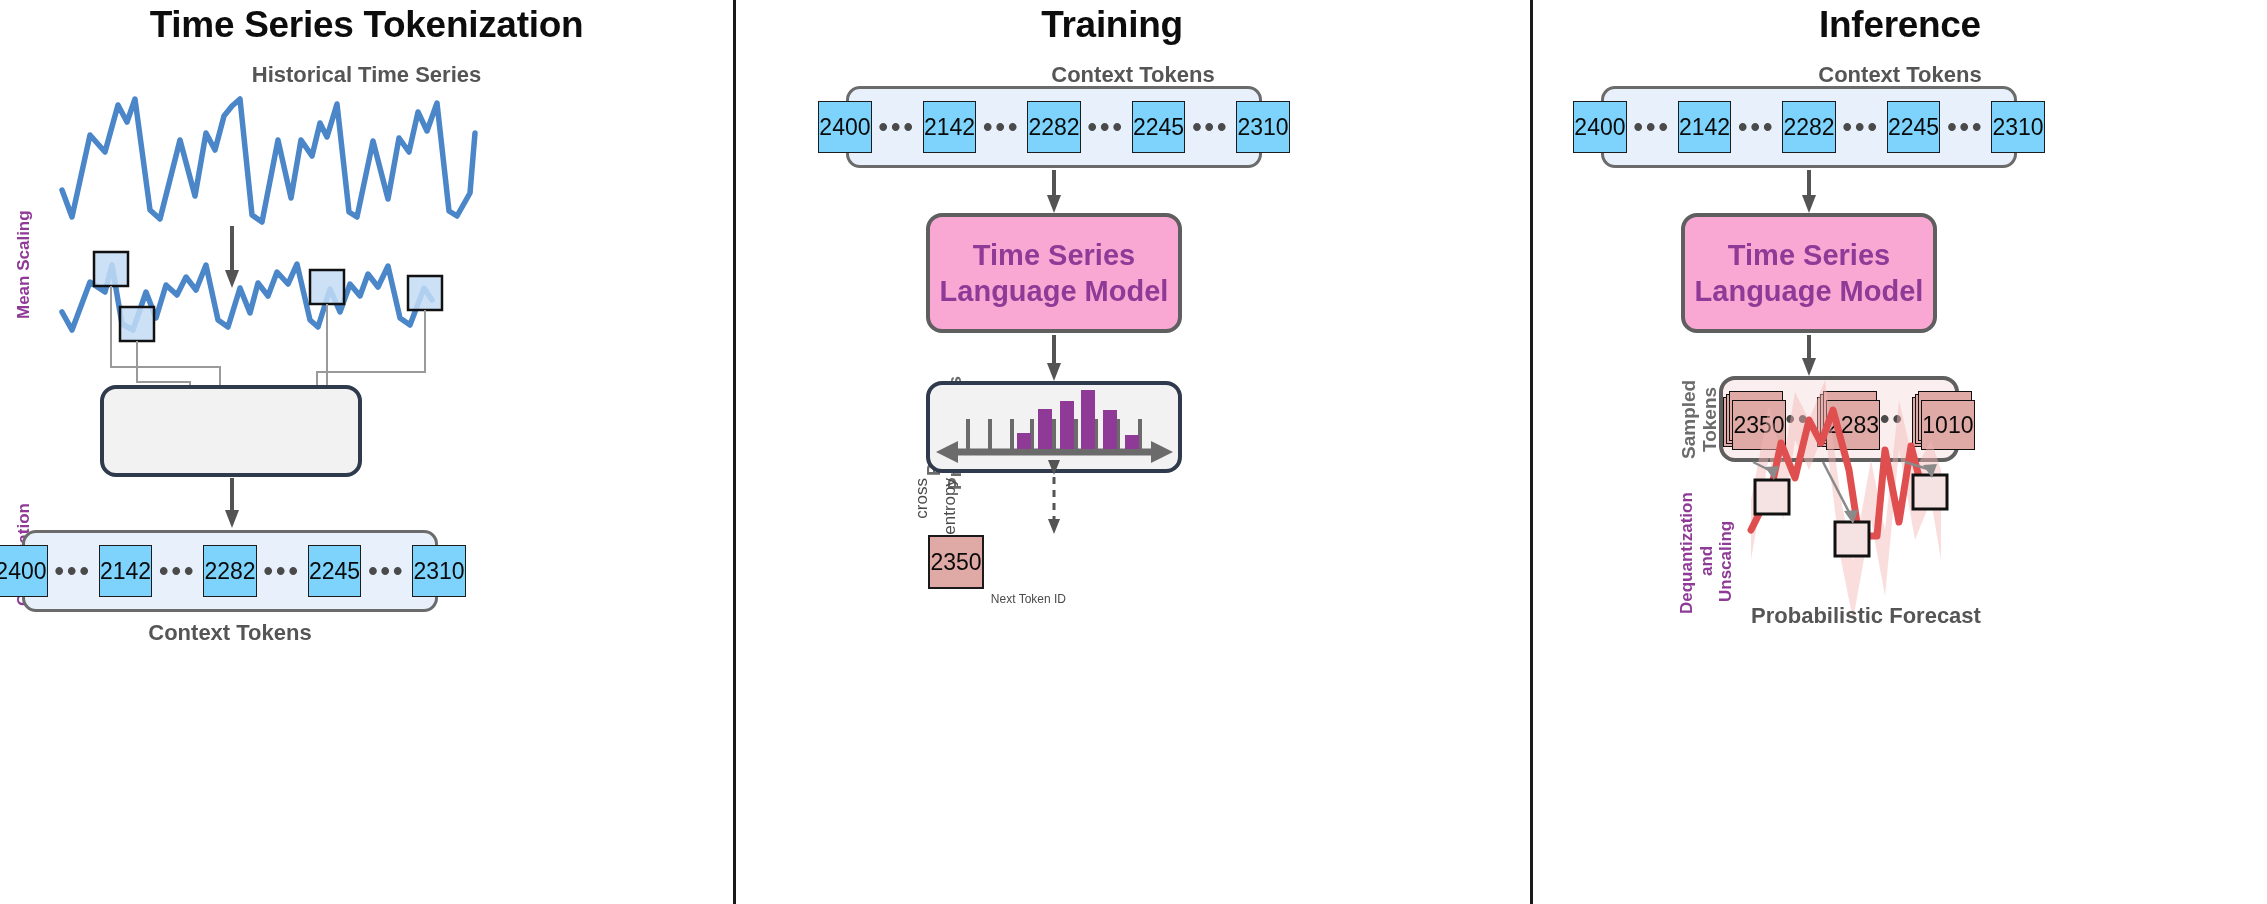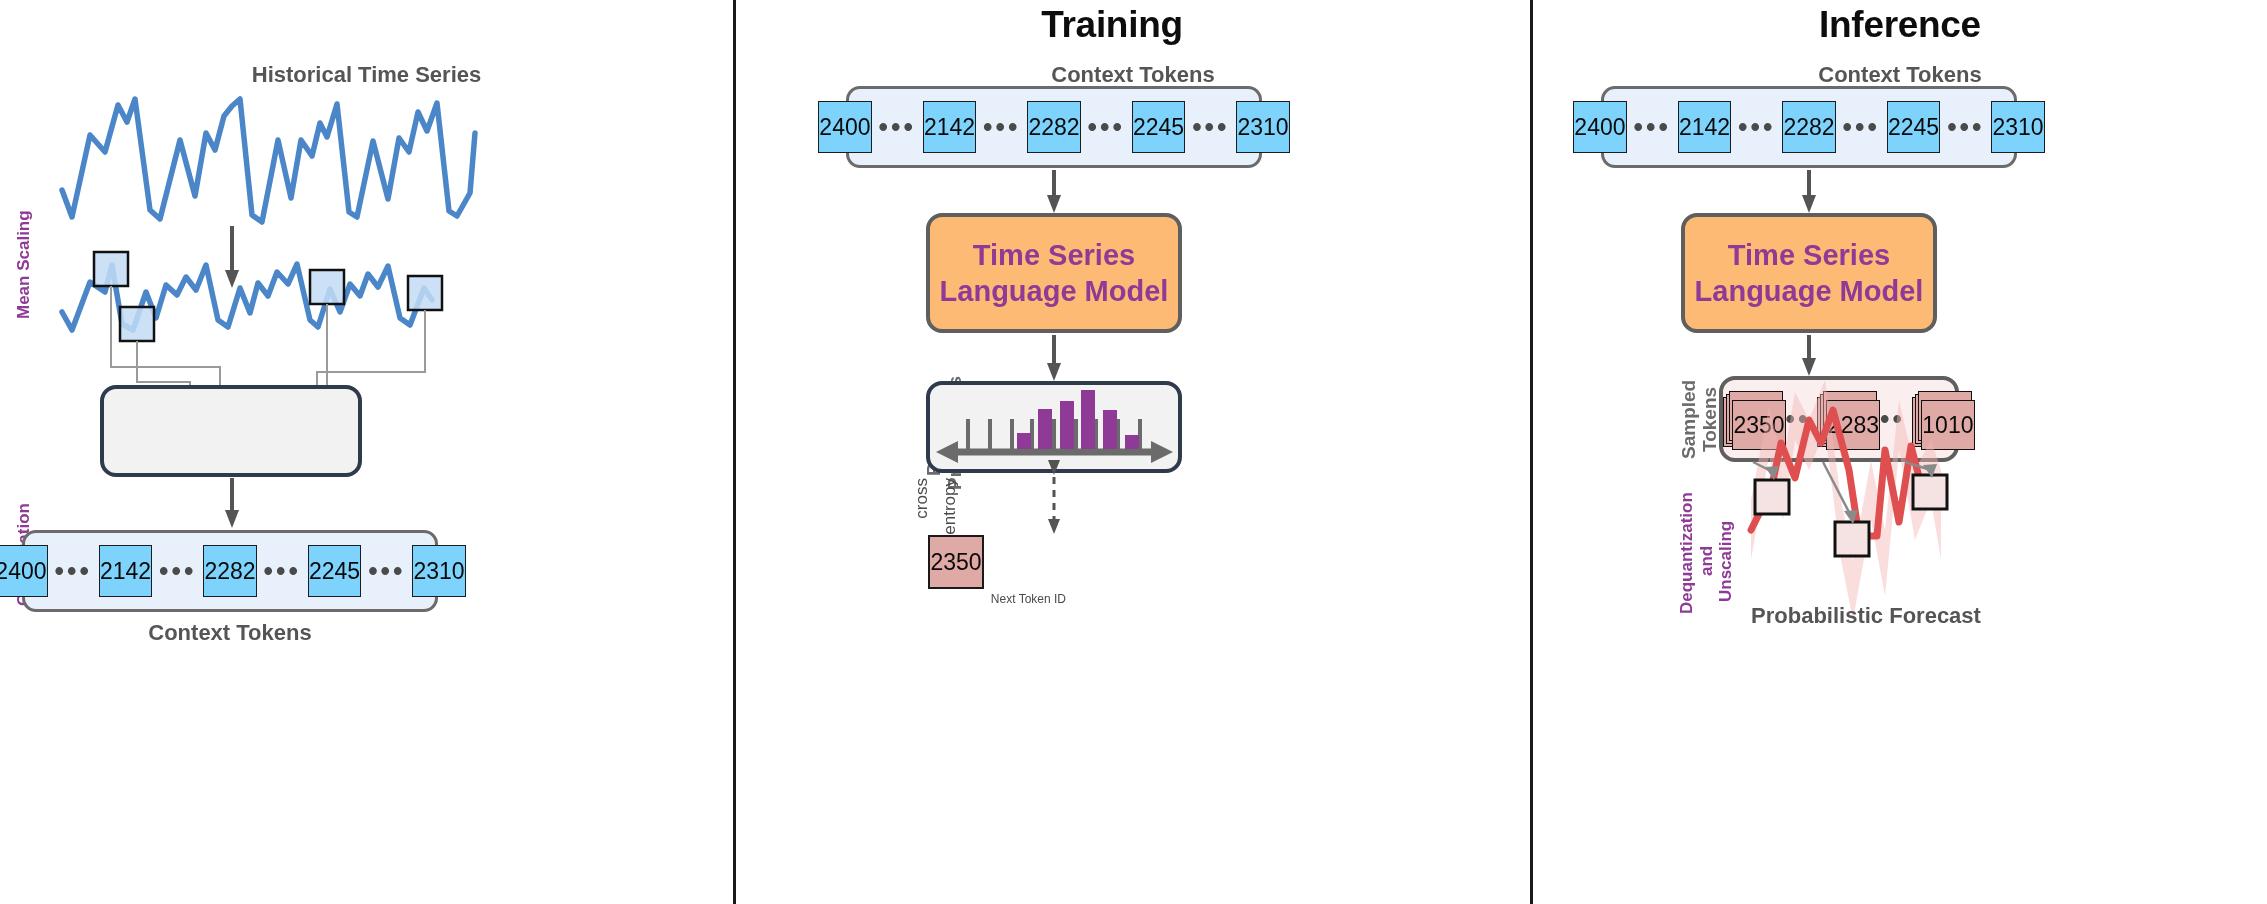--- a/index.html
+++ b/index.html
@@ -116,6 +116,7 @@
 
   <div class="panel" id="panel-tok">
 
+    <div class="panel-title">Time Series Tokenization</div>
 
     <div class="sub-label" style="top:62px;left:0;width:733px;">Historical Time Series</div>
 

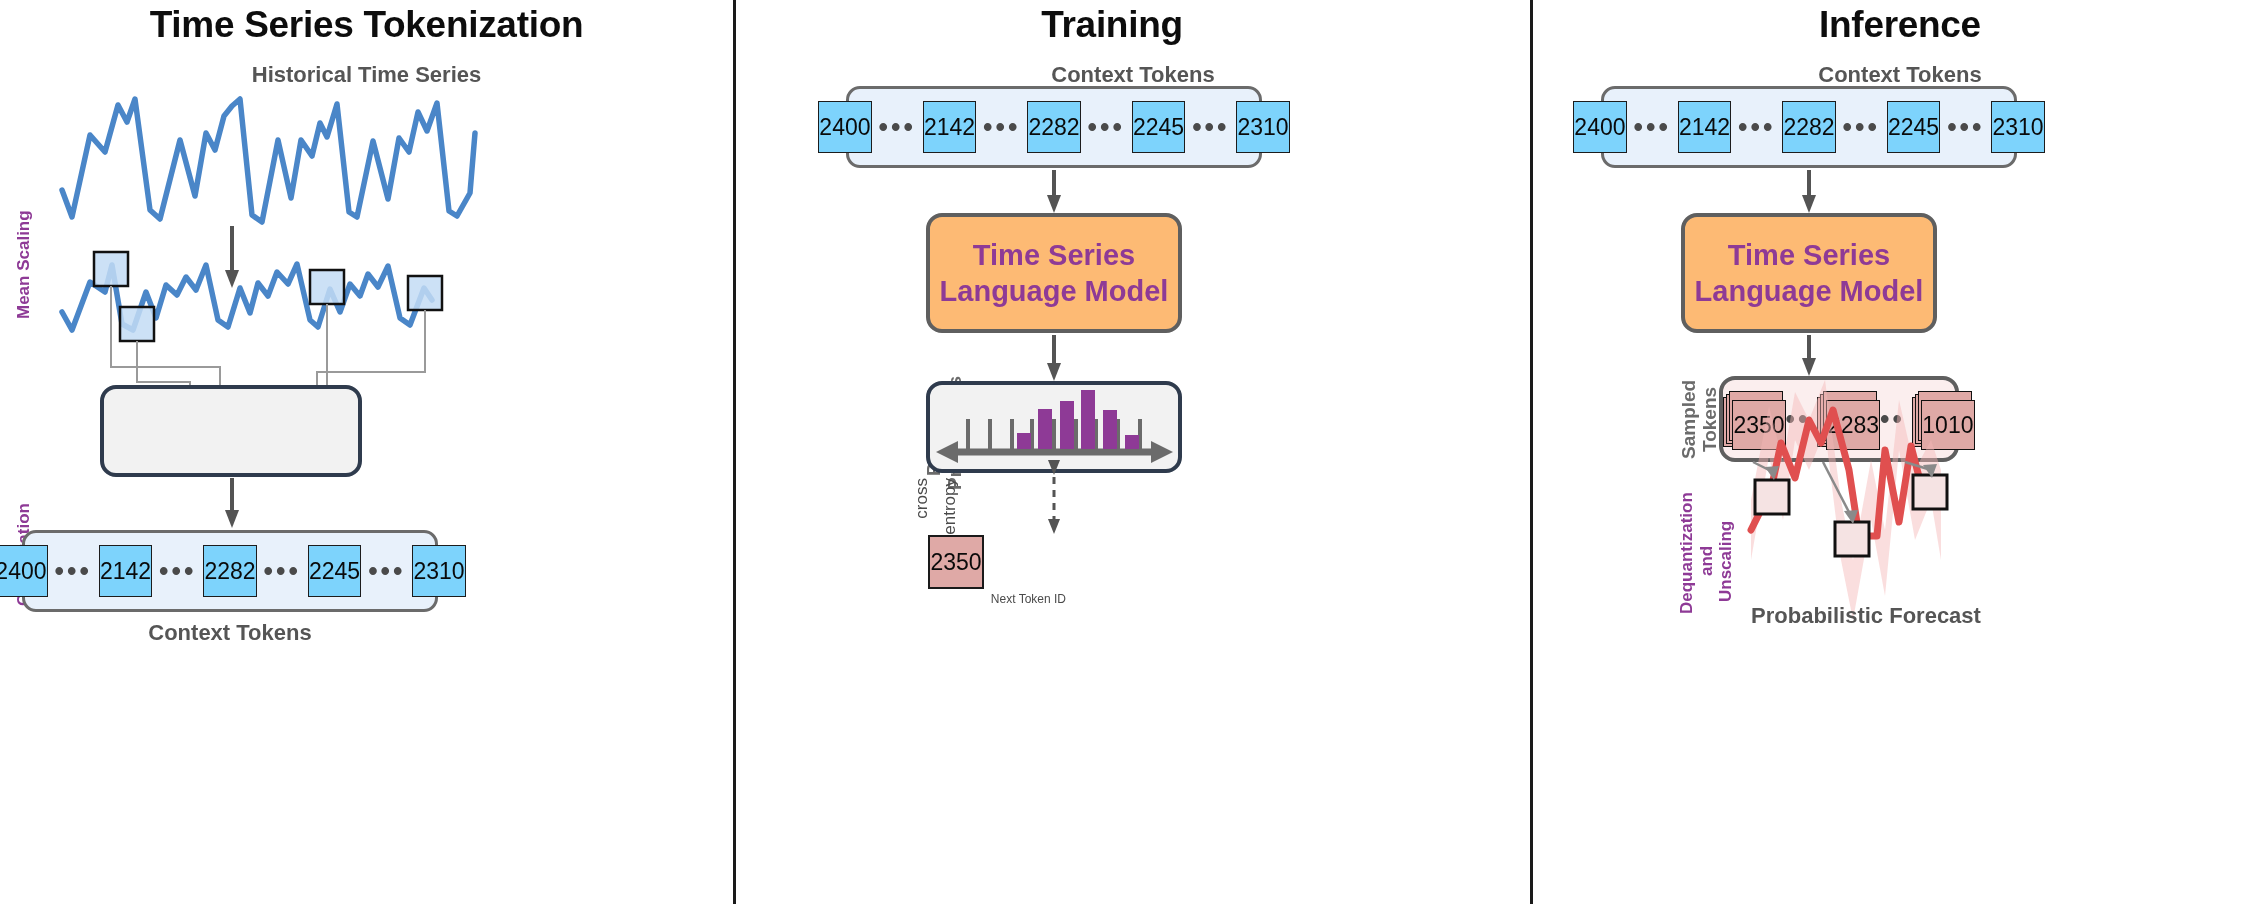--- a/index.html
+++ b/index.html
@@ -64,7 +64,7 @@
 
   
   .model-box{
-    position:absolute;background:#fdba74;
+    position:absolute;background:#f9a8d4;
     border:4px solid #5f5f5f;border-radius:16px;
     display:flex;flex-direction:column;align-items:center;justify-content:center;
     color:#8e3a96;font-weight:bold;font-size:29px;line-height:1.25;

